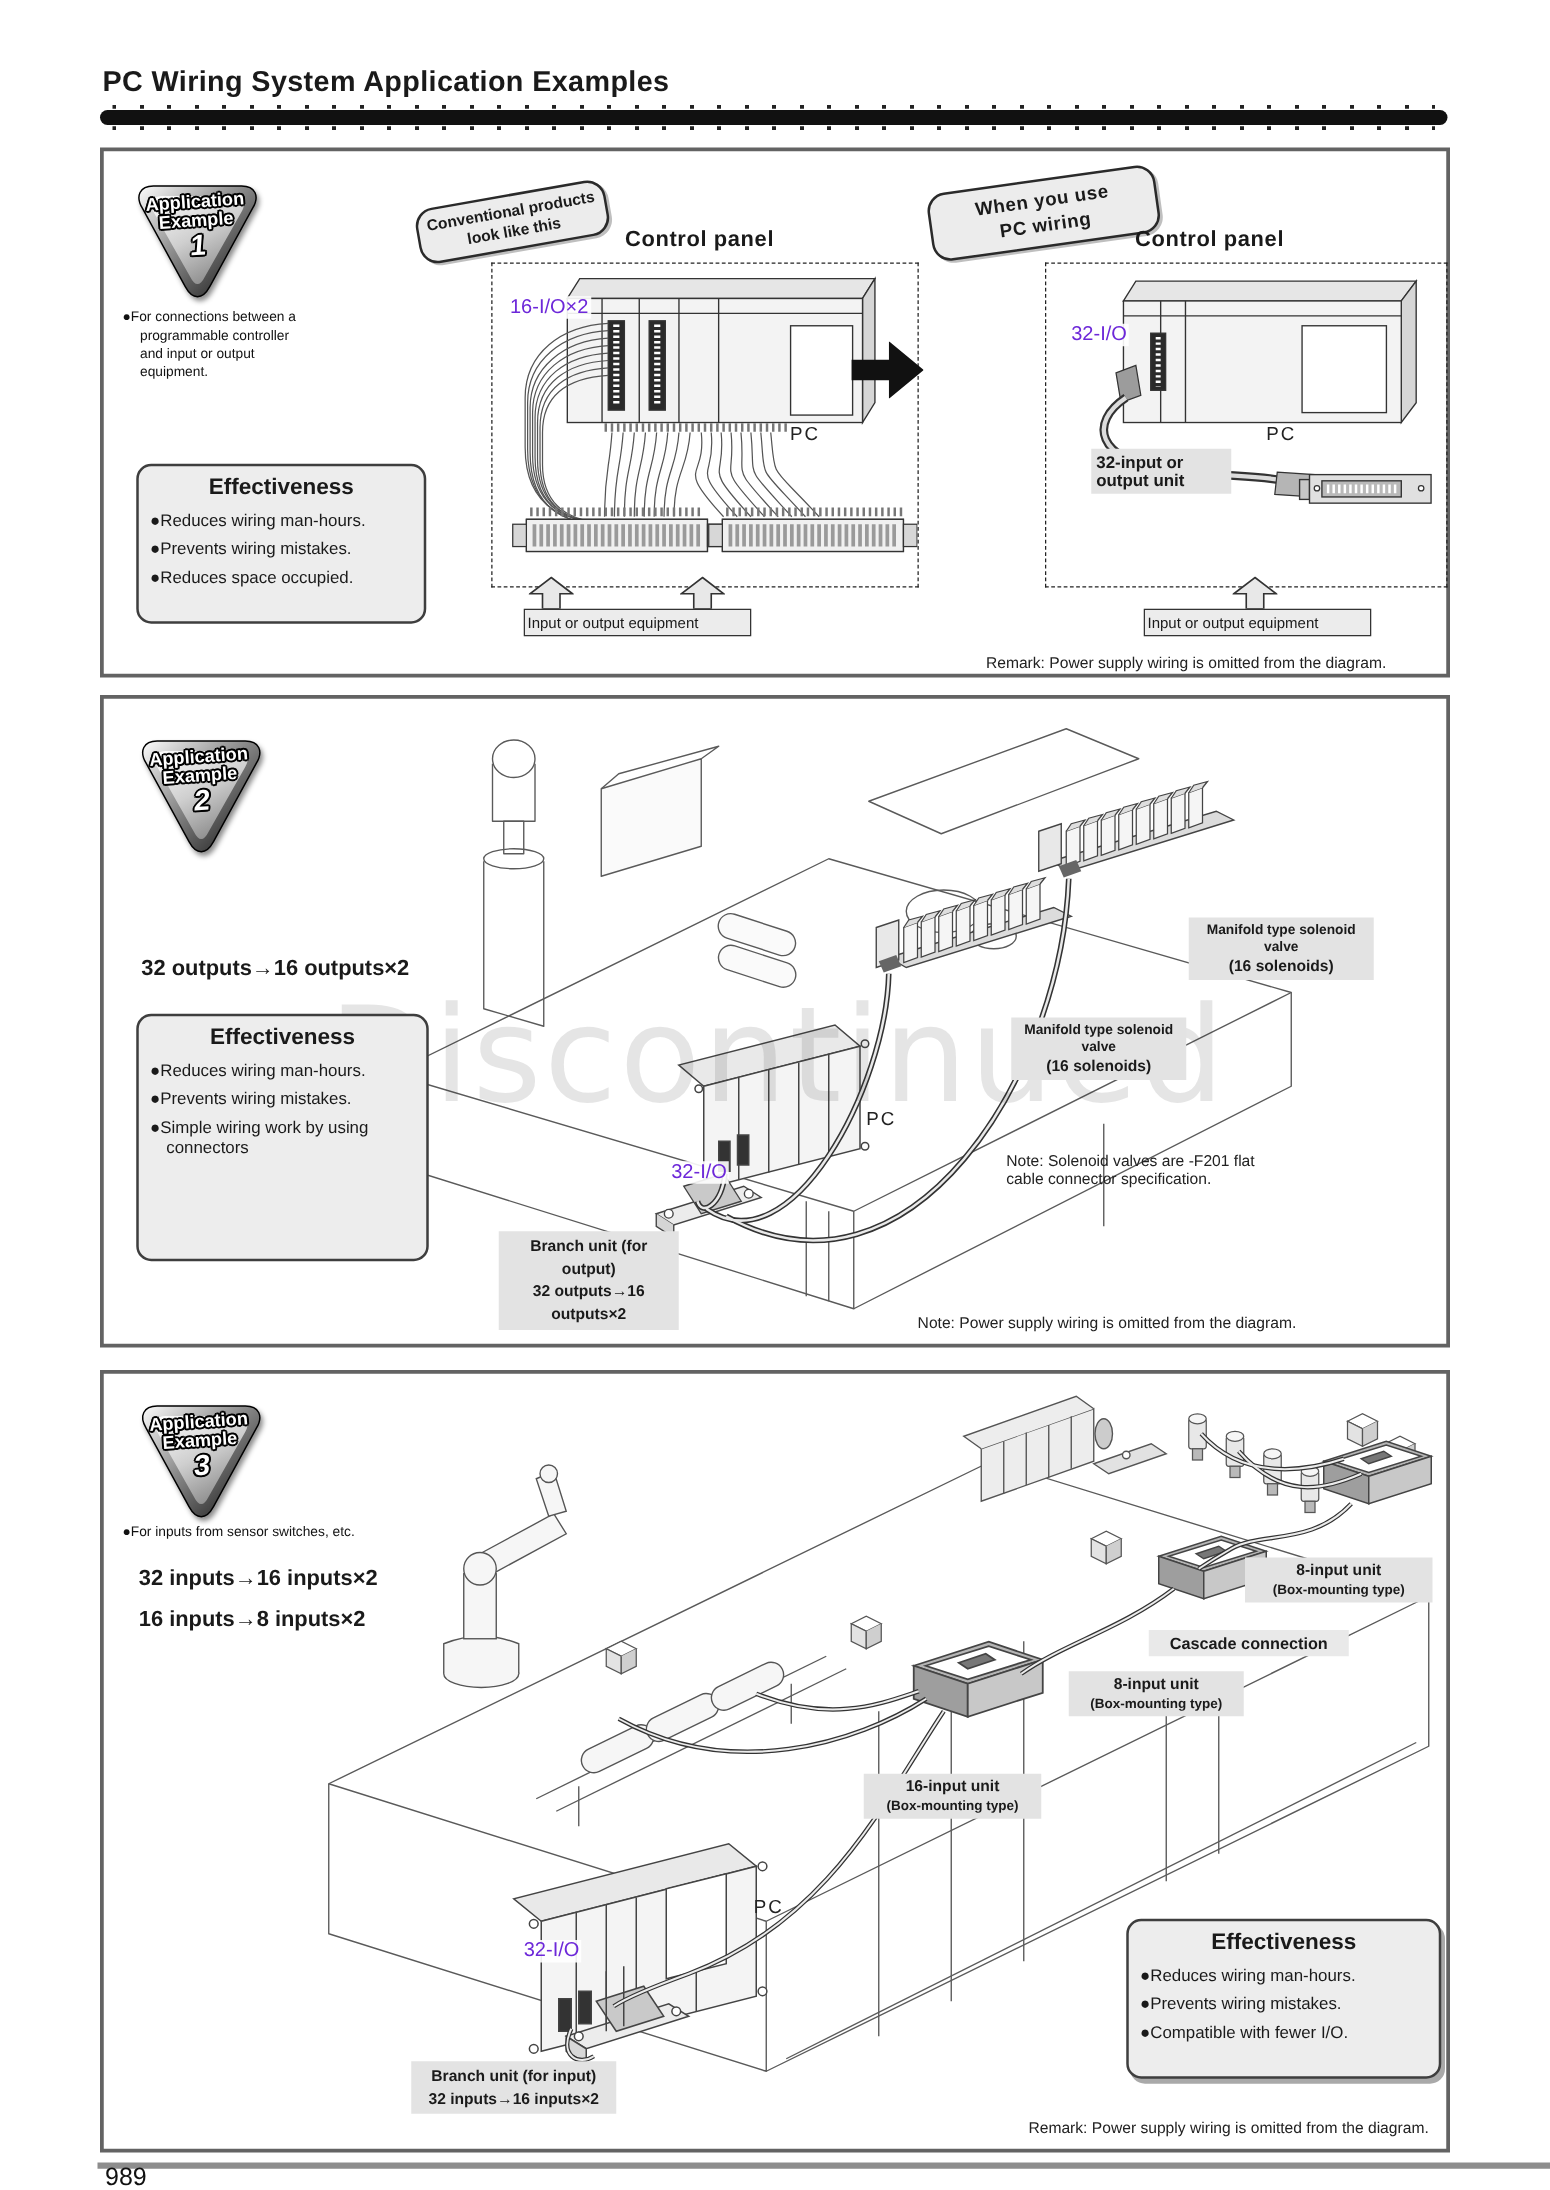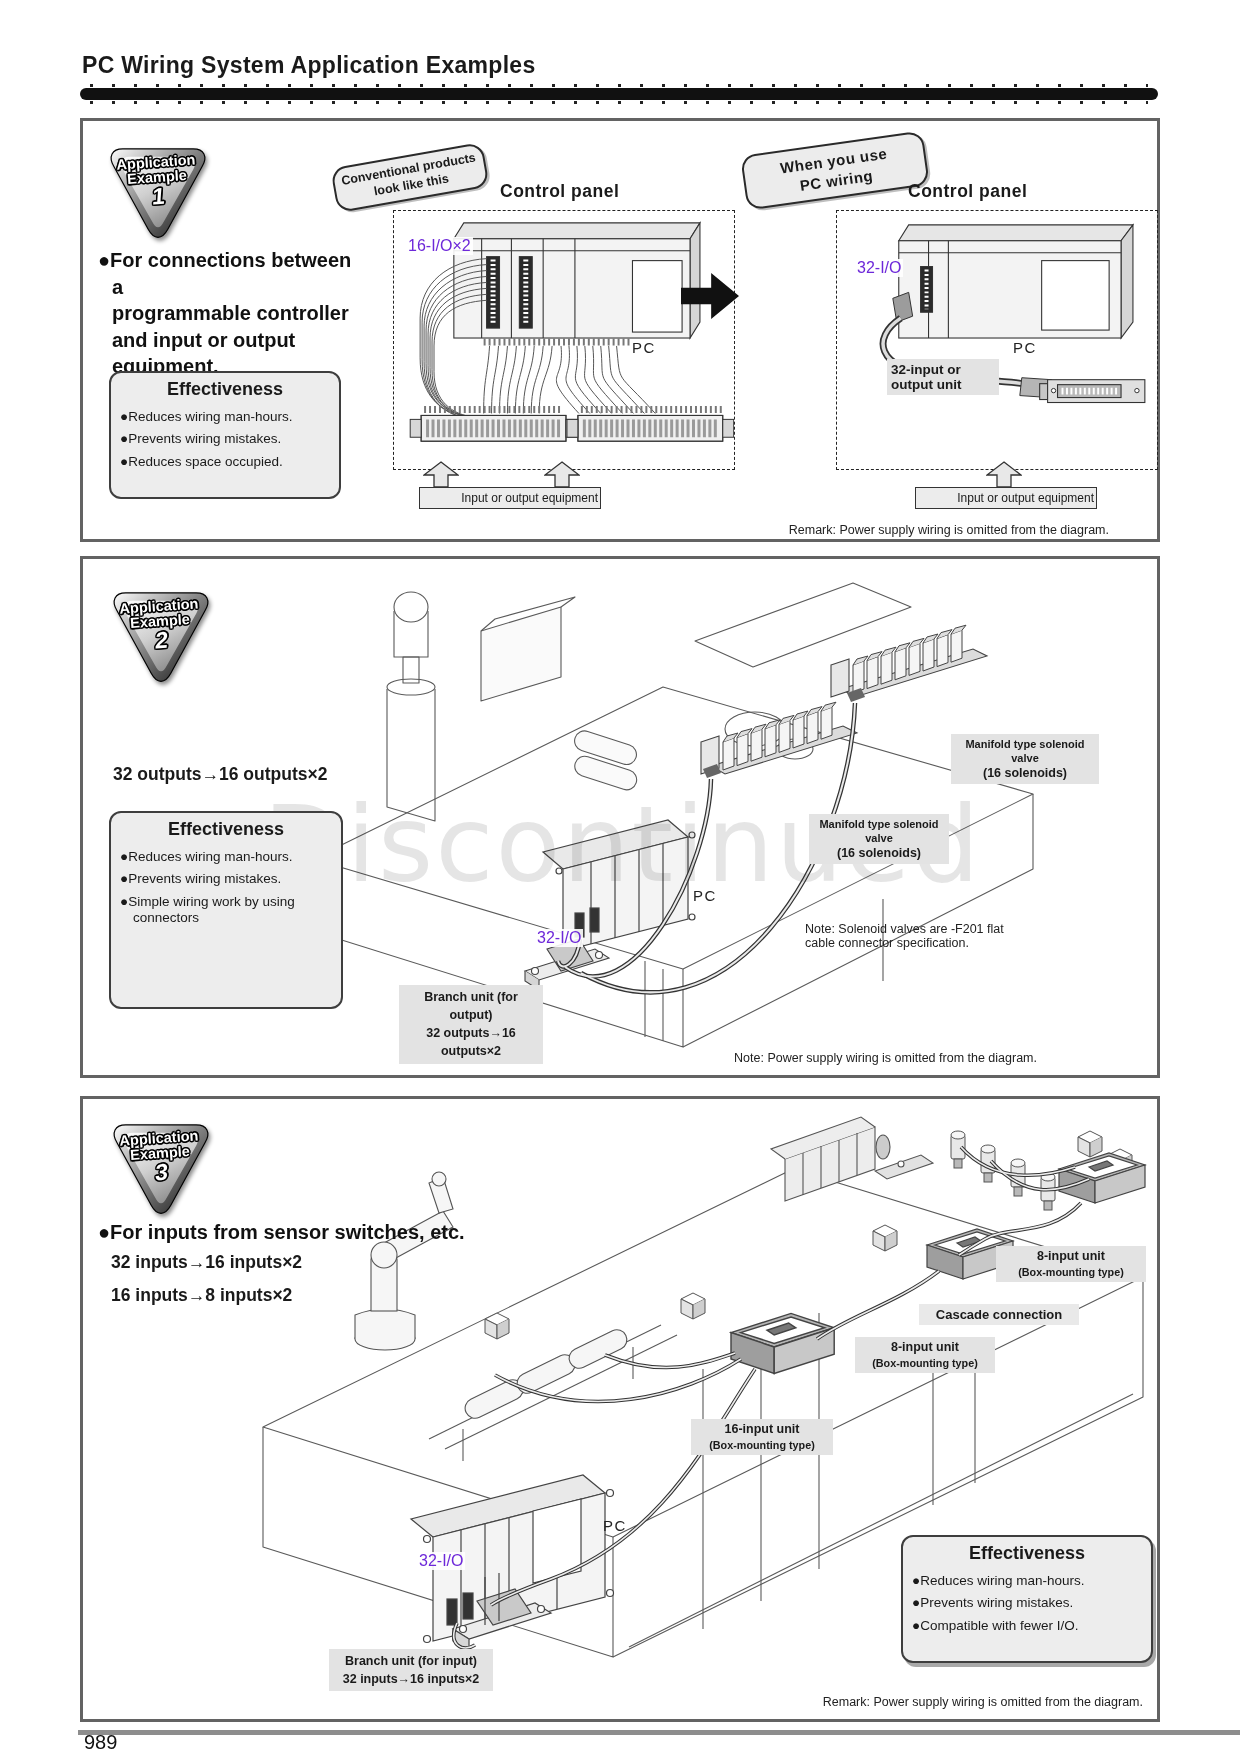--- a/index.html
+++ b/index.html
@@ -20,7 +20,7 @@
         padding-top:12px;color:#fff;font-weight:bold;font-size:14.5px;line-height:1.04;transform:rotate(-4deg);
         text-shadow:-1.2px -1.2px 0 #000,1.2px -1.2px 0 #000,-1.2px 1.2px 0 #000,1.2px 1.2px 0 #000,0 1.6px 0 #000,0 -1.6px 0 #000,1.6px 0 0 #000,-1.6px 0 0 #000}
   .badge-num{font-size:23px;transform:skewX(-8deg)}
-  .desc{position:absolute;font-size:20px;font-weight:bold;line-height:1.33;color:#111}
+  .desc{position:absolute;font-size:11px;font-weight:normal;line-height:1.33;color:#111}
   .hang{padding-left:14px;text-indent:-14px;white-space:pre-line}
   .conv{position:absolute;font-size:17.5px;font-weight:bold}
   .eff{position:absolute;background:#ededed;border:2.5px solid #3e3e3e;border-radius:12px;box-sizing:border-box}

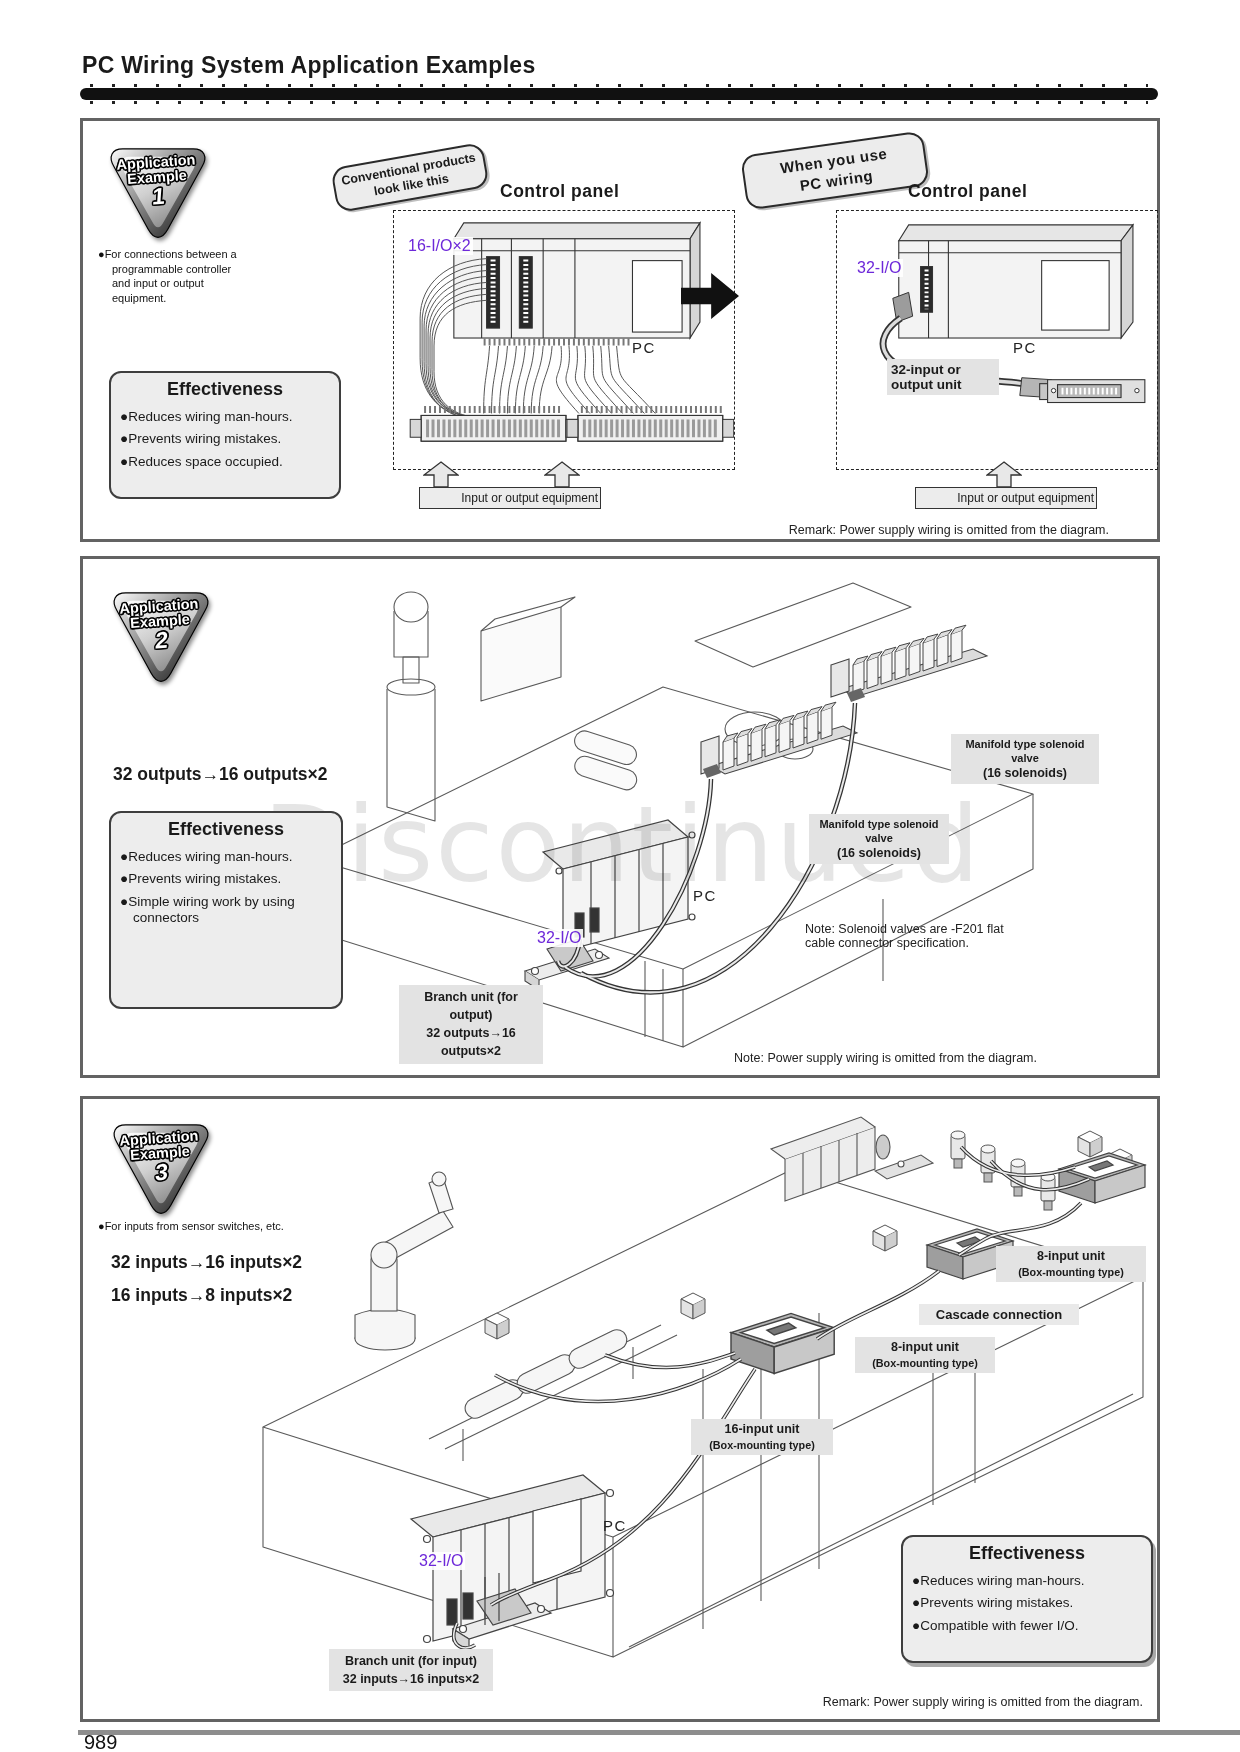--- a/index.html
+++ b/index.html
@@ -200,7 +200,7 @@
         <circle cx="302" cy="181" r="2.2" fill="#fff" stroke="#333"></circle>
       </svg>
       <div class="io" style="left:18px;top:48px">32-I/O</div>
-      <div class="glabel pre" style="left:50px;top:148px;width:104px;font-size:13.5px;text-align:left">32-input or
+      <div class="glabel pre" style="left:36px;top:148px;width:104px;font-size:13.5px;text-align:left">32-input or
 output unit</div>
       <div class="pcl" style="left:176px;top:128px">PC</div>
     </div>

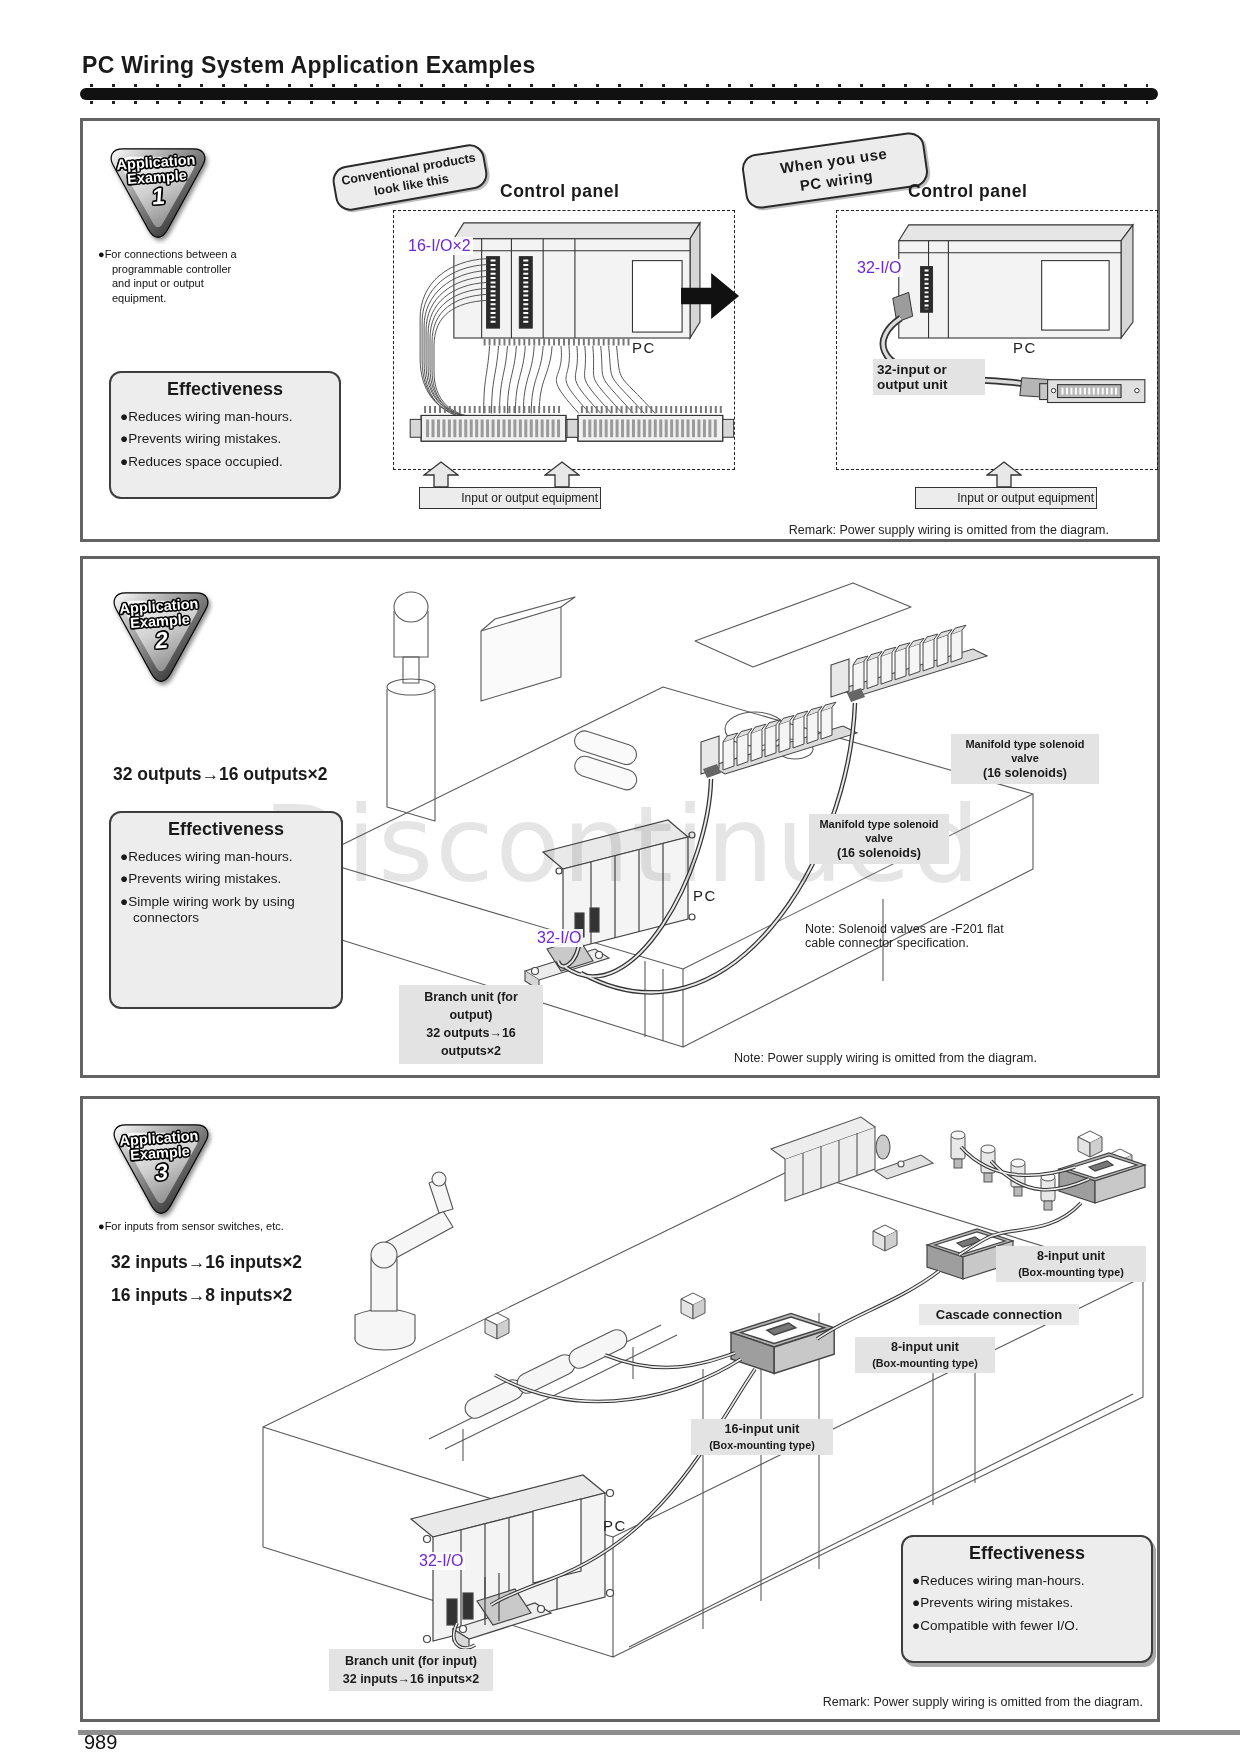--- a/index.html
+++ b/index.html
@@ -44,7 +44,7 @@
   .equip{position:absolute}
   .equip svg{position:absolute;top:0;width:36px;height:27px}
   .equip-label{position:absolute;top:26px;border:1.4px solid #333;background:#ececec;font-size:12px;
-        text-align:right;padding:3px 2px}
+        text-align:left;padding:3px 2px}
   .remark,.note{position:absolute;font-size:12.5px;color:#222}
   .watermark{position:absolute;font-size:106px;font-family:"DejaVu Sans",sans-serif;color:rgba(40,40,40,.12);
         letter-spacing:2px;white-space:nowrap}

